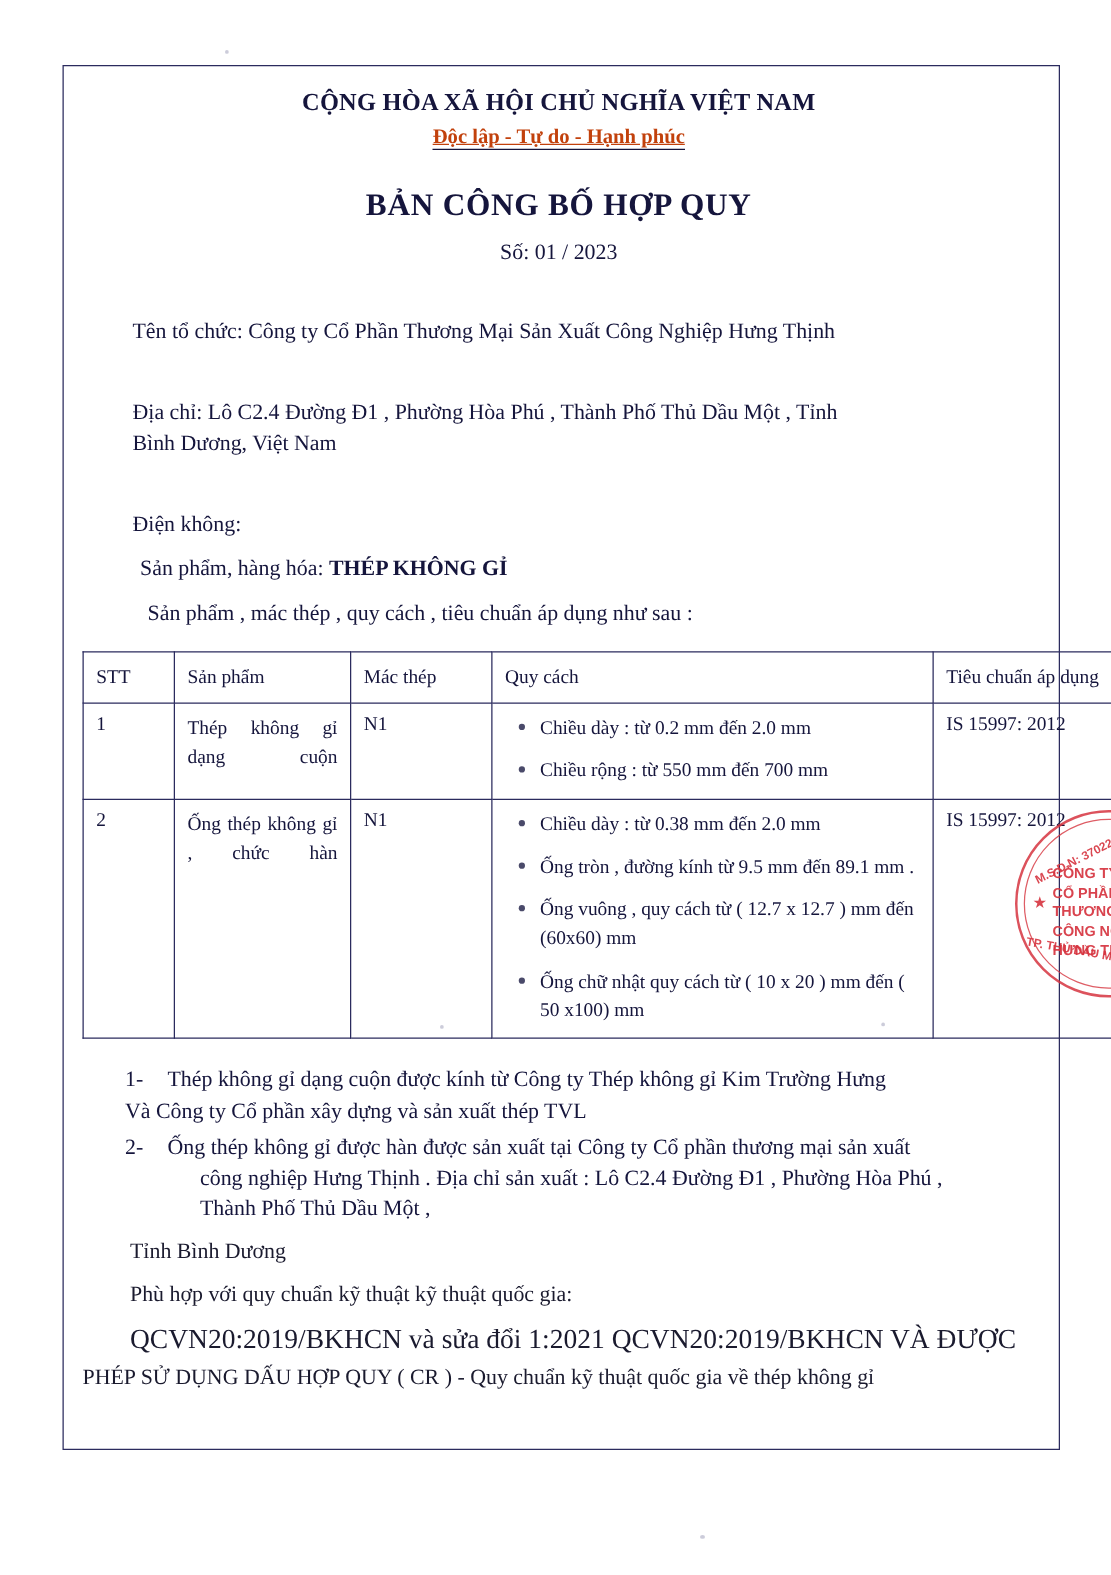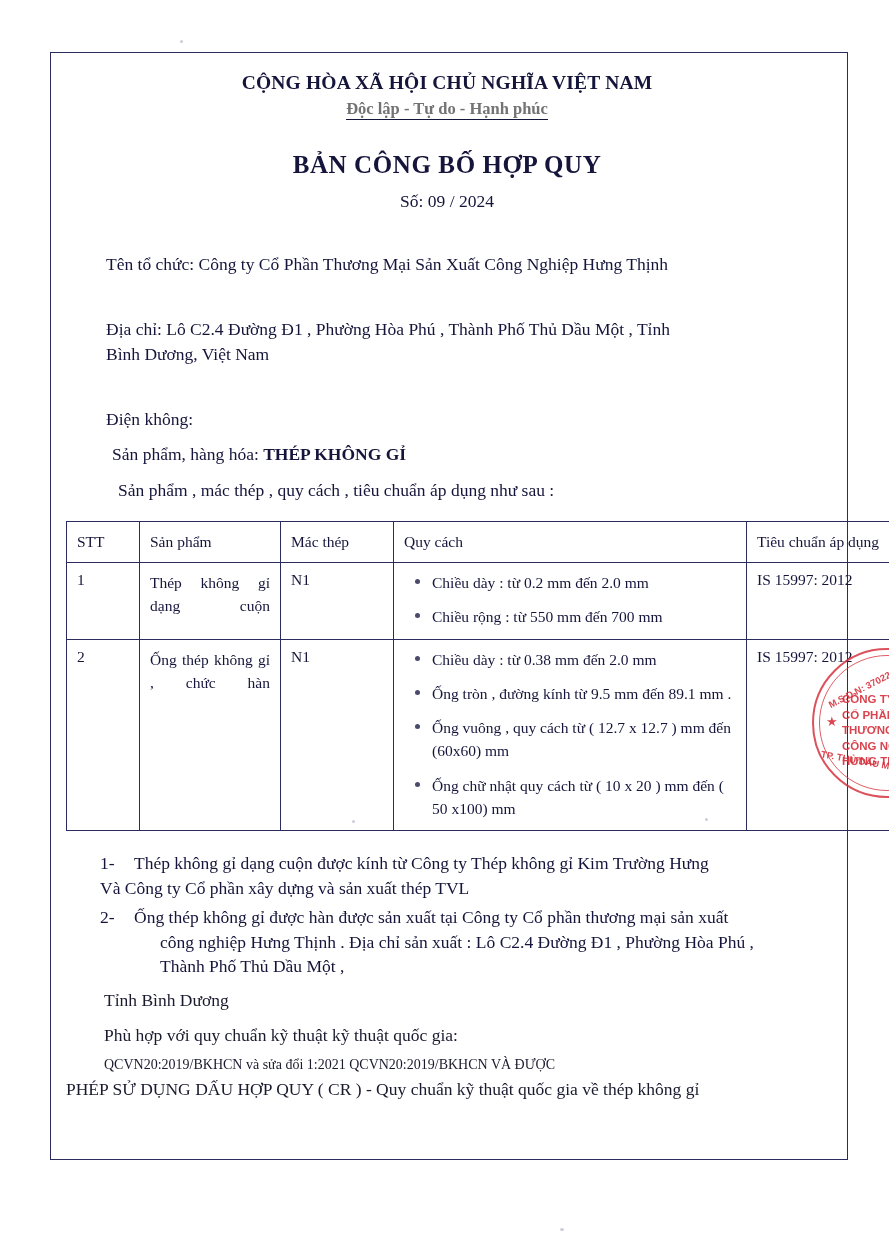--- a/index.html
+++ b/index.html
@@ -50,7 +50,8 @@
     font-weight: bold;
     font-size: 16.5px;
     margin-top: 5px;
-    color: #737373;
+    color: #c2410c;
+    text-decoration: underline;
   }
   .national-sub span.ul {
     border-bottom: 1.3px solid #15153c;

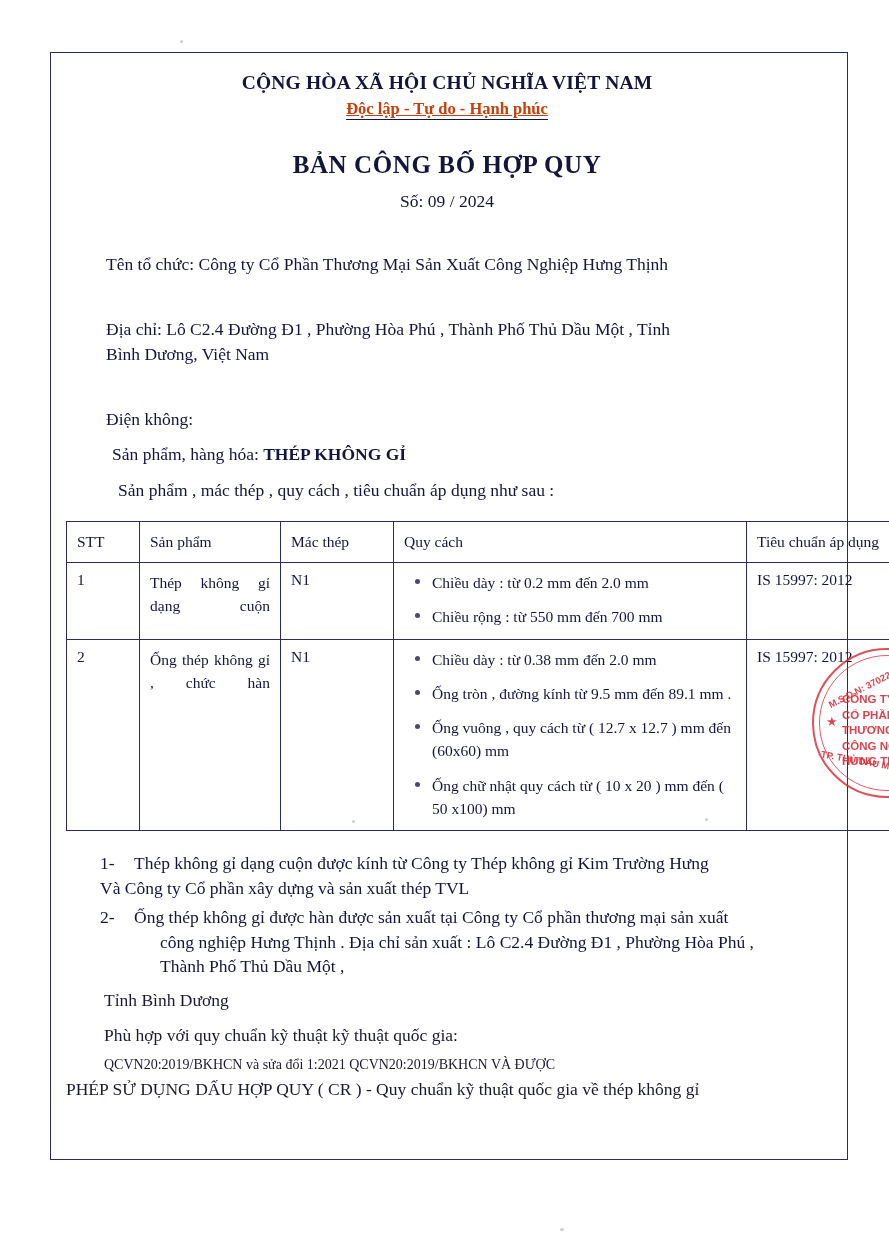--- a/index.html
+++ b/index.html
@@ -248,7 +248,7 @@
     </div>
 
     <div class="center main-title">BẢN CÔNG BỐ HỢP QUY</div>
-    <div class="center doc-number">Số: 09 / 2024</div>
+    <div class="center doc-number">Số: 01 / 2023</div>
 
     <div class="para indent-1">Tên tổ chức: Công ty Cổ Phần Thương Mại Sản Xuất Công Nghiệp Hưng Thịnh</div>
     <div class="para indent-1">Địa chỉ: Lô C2.4 Đường Đ1 , Phường Hòa Phú , Thành Phố Thủ Dầu Một , Tỉnh</div>

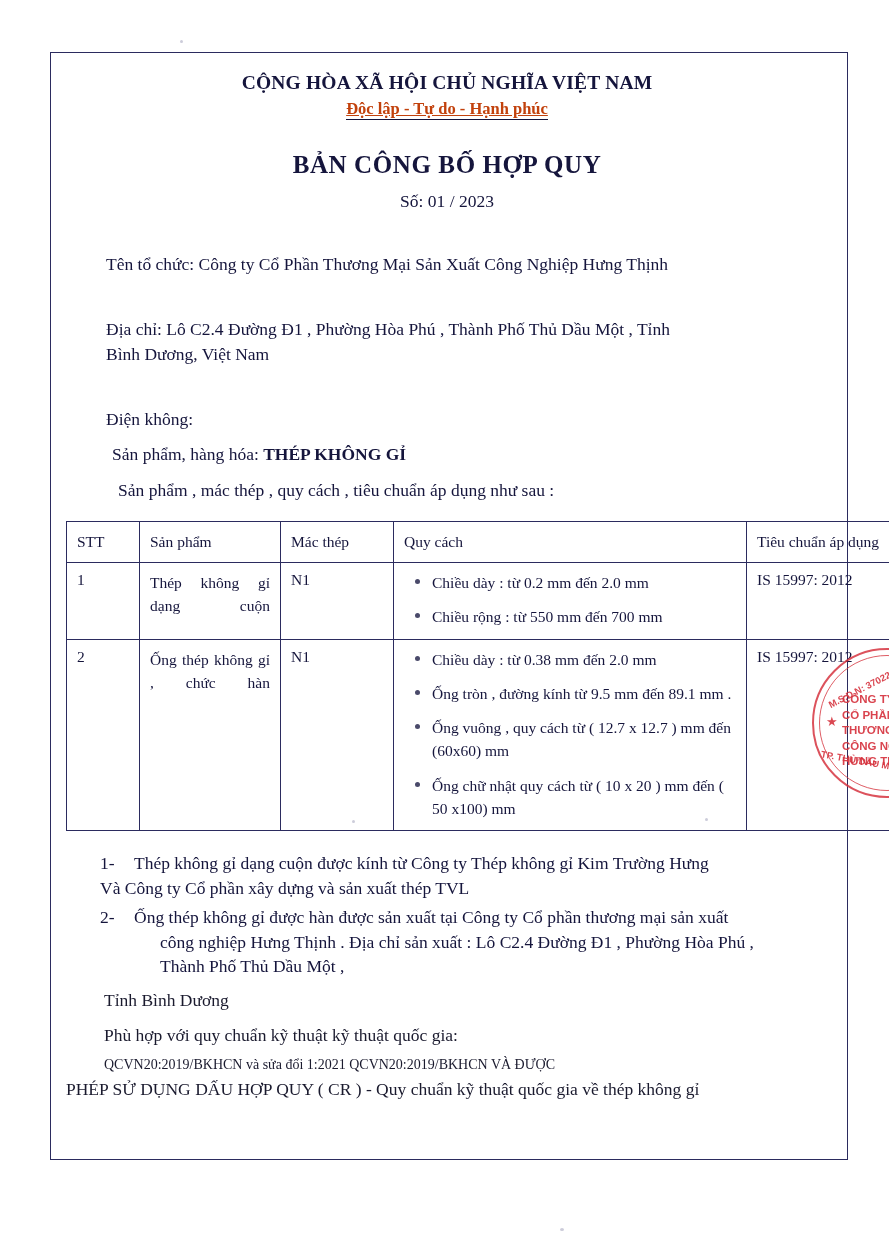--- a/index.html
+++ b/index.html
@@ -152,7 +152,7 @@
   .note-body .cont { display: block; }
   .note-body .cont-indent { display: block; padding-left: 26px; }
   .tail { margin-top: 9px; padding-left: 38px; font-size: 17.5px; line-height: 1.45; }
-  .tail2 { margin-top: 7px; padding-left: 38px; font-size: 14px; line-height: 1.45; text-align: justify; }
+  .tail2 { margin-top: 7px; padding-left: 38px; font-size: 22px; line-height: 1.45; text-align: justify; }
   .tail3 { margin-top: 2px; font-size: 17.5px; line-height: 1.45; }
   
   .stamp {

